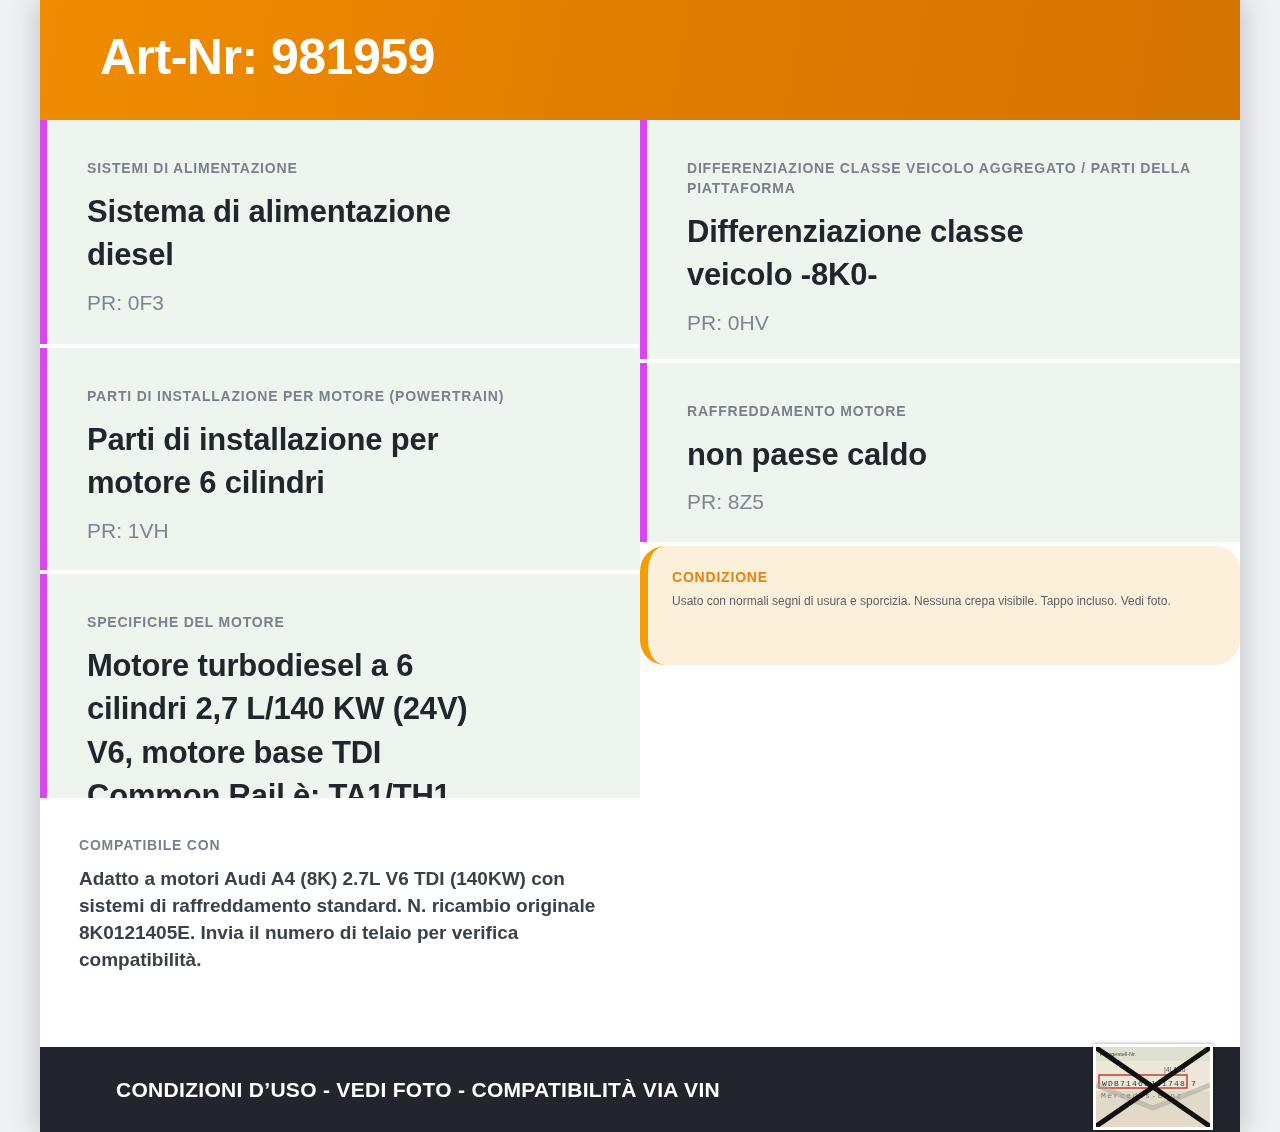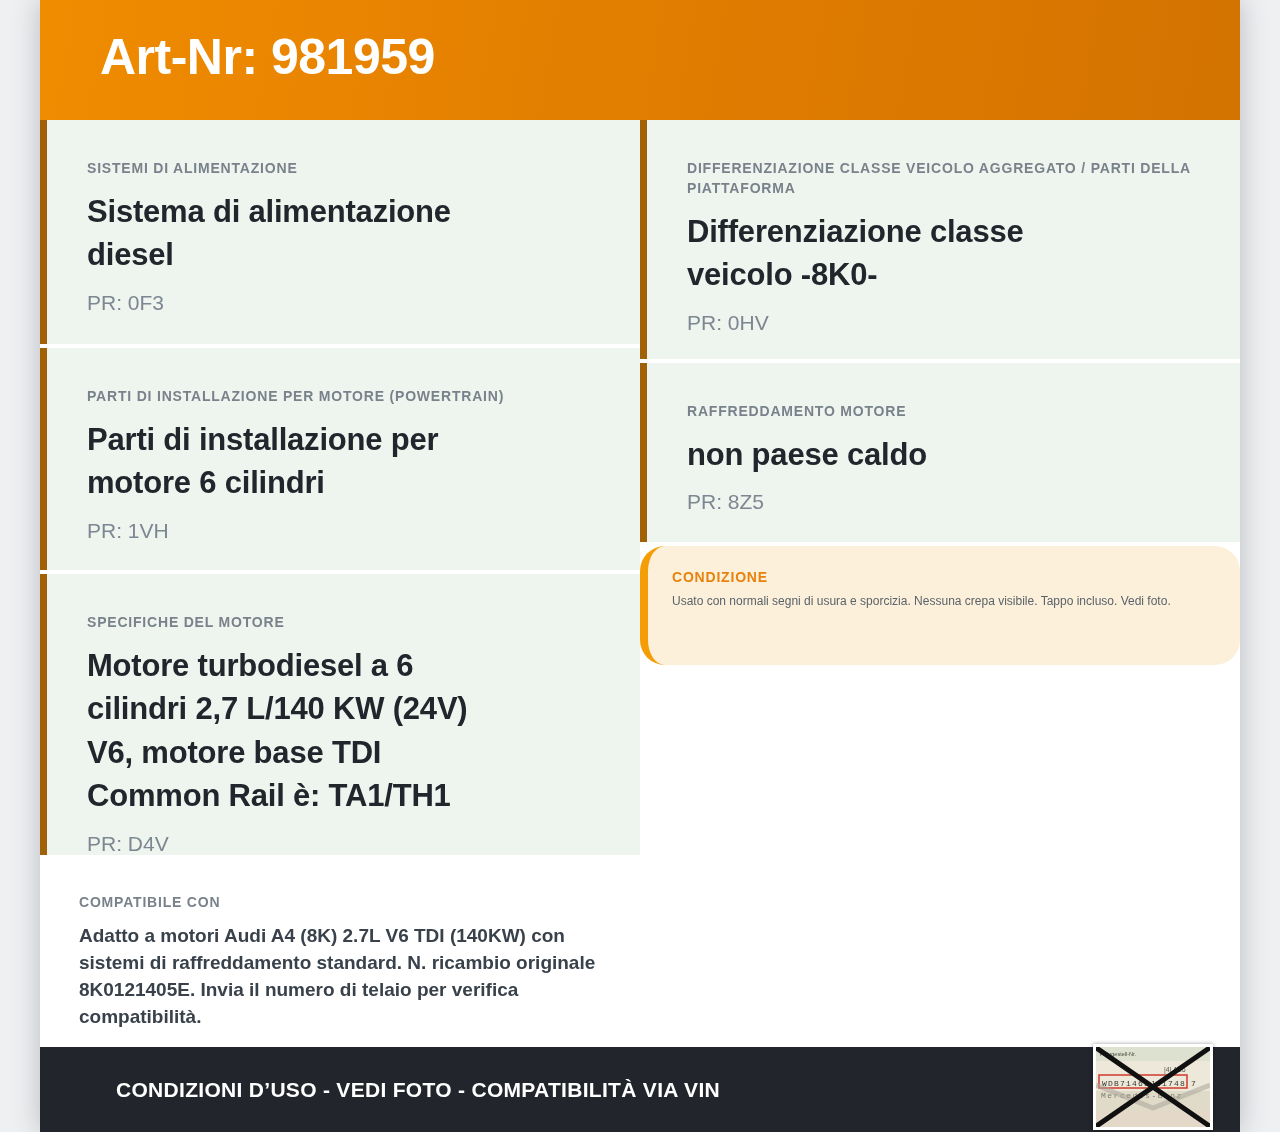--- a/index.html
+++ b/index.html
@@ -25,7 +25,7 @@
   .columns { flex:1; display:flex; align-items:stretch; }
   .col { width:600px; display:flex; flex-direction:column; }
   .card {
-    background:#eef5ef; border-left:7px solid #a16207;
+    background:#eef5ef; border-left:7px solid #d946ef;
     padding:38px 30px 4px 40px; margin-bottom:4px; flex:none; overflow:hidden;
   }
   .h224{height:224px} .h222{height:222px} .h296{height:281px} .h239{height:239px} .h179{height:179px}

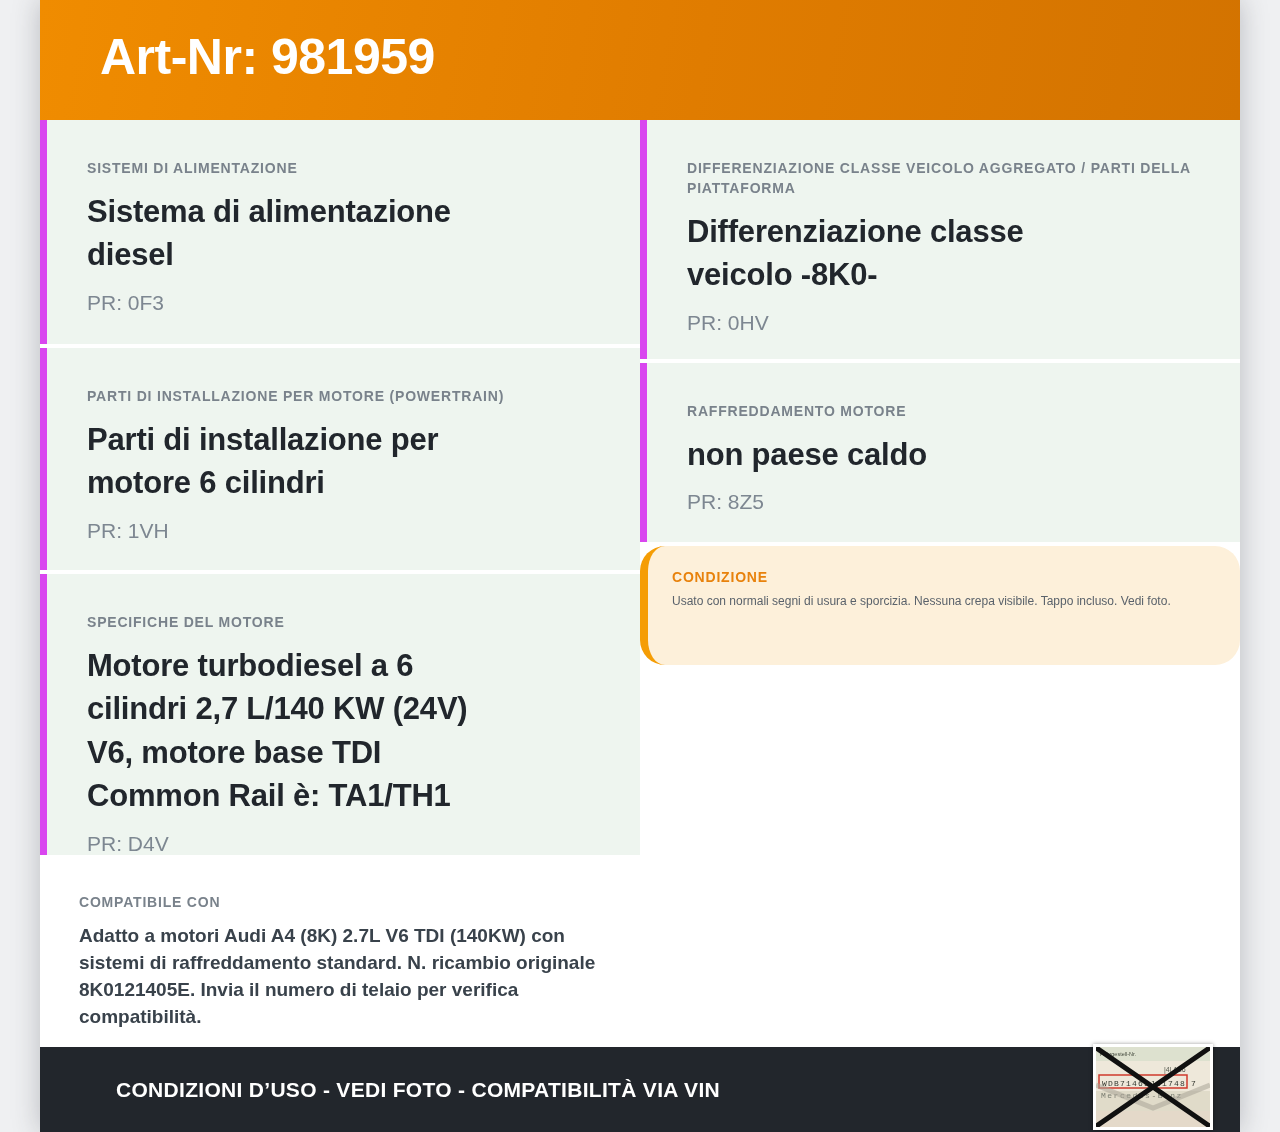--- a/index.html
+++ b/index.html
@@ -28,7 +28,7 @@
     background:#eef5ef; border-left:7px solid #d946ef;
     padding:38px 30px 4px 40px; margin-bottom:4px; flex:none; overflow:hidden;
   }
-  .h224{height:224px} .h222{height:222px} .h296{height:281px} .h239{height:239px} .h179{height:179px}
+  .h224{height:224px} .h222{height:222px} .h296{height:224px} .h239{height:239px} .h179{height:179px}
   .label {
     font-size:14px; font-weight:700; color:#79828b;
     letter-spacing:.8px; line-height:20px; max-width:540px;

